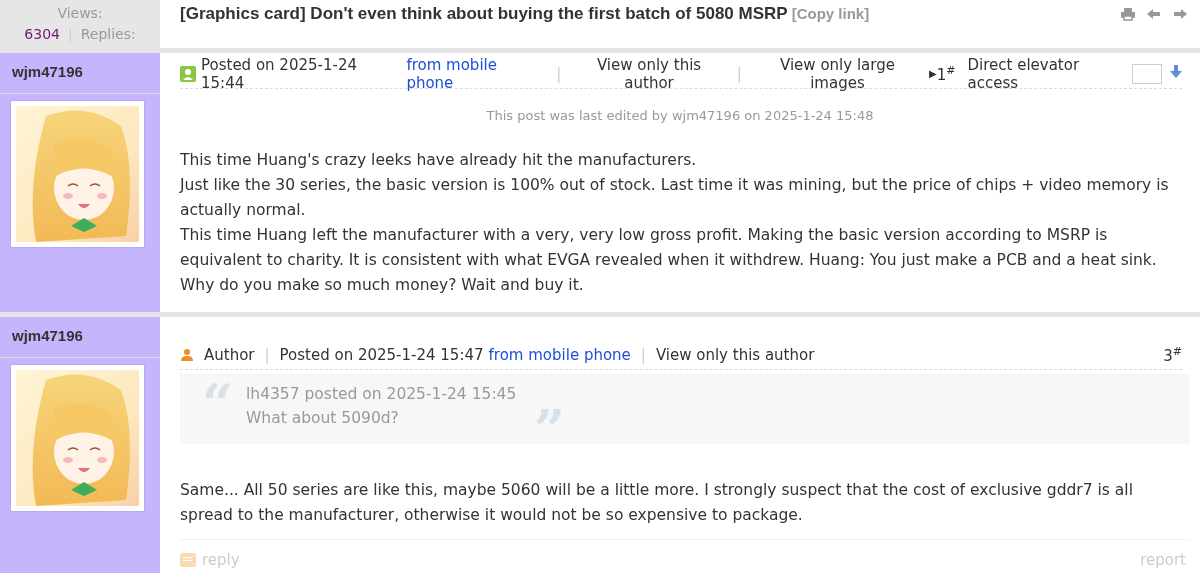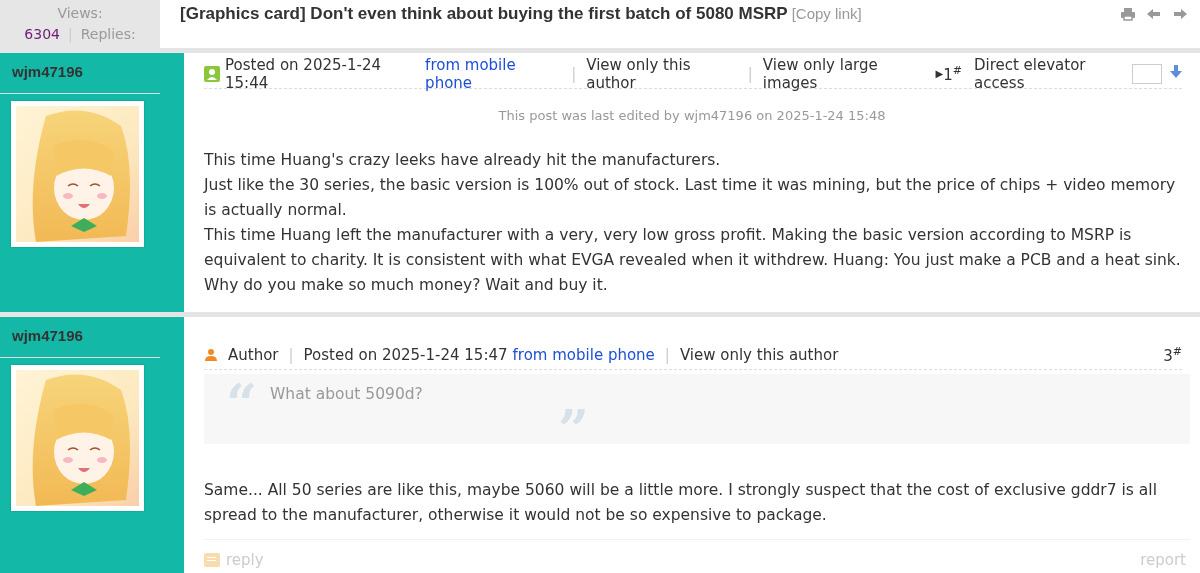--- a/index.html
+++ b/index.html
@@ -12,7 +12,7 @@
   .header-left .sep { color: #ccc; margin: 0 8px; }
   .header-right { flex: 1; height: 48px; padding: 2px 0 0 20px; position: relative; }
   .thread-title { font-family: "Liberation Sans", sans-serif; font-size: 17px; font-weight: bold; color: #333; line-height: 24px; }
-  .copy-link { font-weight: normal; font-size: 15px; color: #999; margin-left: 4px; cursor: pointer; }
+  .copy-link { font-weight: bold; font-size: 15px; color: #999; margin-left: 4px; cursor: pointer; }
   .header-icons { position: absolute; right: 12px; top: 6px; display: flex; gap: 10px; color: #999; font-size: 14px; }
   .header-icons span { display: inline-block; width: 16px; height: 16px; text-align: center; line-height: 16px; cursor: pointer; }
 

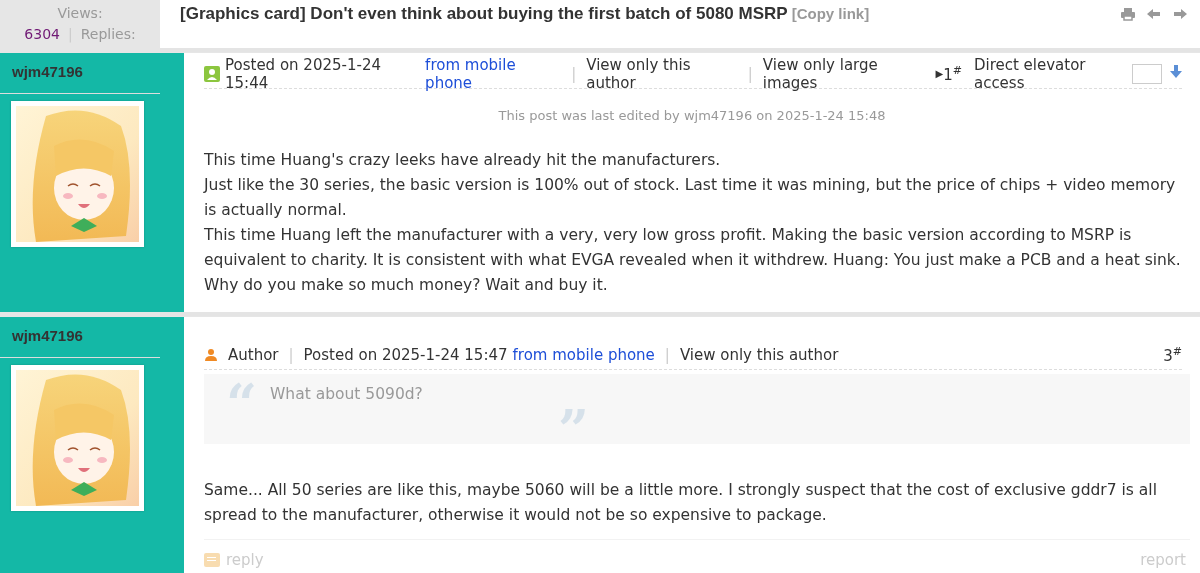--- a/index.html
+++ b/index.html
@@ -20,7 +20,7 @@
   .divider .wh { position: absolute; left: 160px; right: 0; top: 0; height: 4px; background: #e4e4e4; }
 
   .post { position: absolute; left: 0; width: 1200px; display: flex; }
-  .post-left { width: 184px; background: #14b8a6; height: 100%; position: relative; }
+  .post-left { width: 160px; background: #c4b5fd; height: 100%; position: relative; }
   .post-right { flex: 1; position: relative; background: #fff; }
 
   .username { position: absolute; left: 12px; top: 10px; font-family: "Liberation Sans", sans-serif; font-weight: bold; font-size: 15px; color: #333; cursor: pointer; }

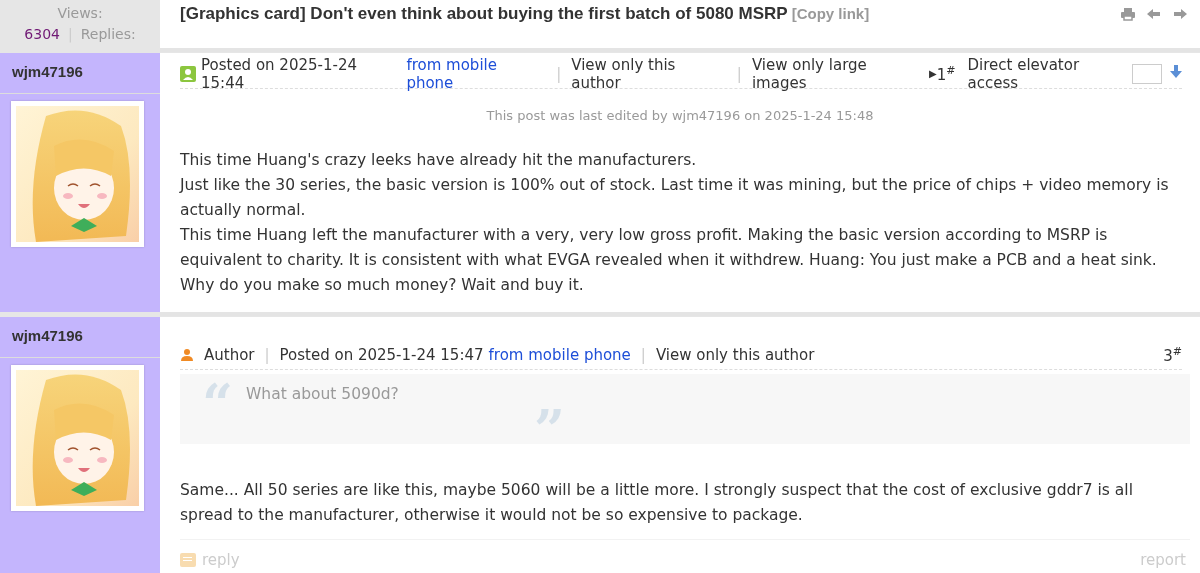--- a/index.html
+++ b/index.html
@@ -32,7 +32,7 @@
   .meta-line { position: absolute; left: 20px; right: 18px; height: 30px; border-bottom: 1px dashed #ddd; font-size: 15px; color: #333; display: flex; align-items: center; }
   .meta-line .gray { color: #1d4ed8; margin-left: 5px; }
   .meta-line .pipe { color: #ccc; margin: 0 10px; }
-  .meta-line a { color: #333; text-decoration: none; cursor: pointer; }
+  .meta-line a { color: #333; text-decoration: none; cursor: pointer; text-align: center; }
   .meta-right { margin-left: auto; display: flex; align-items: center; }
   .floor { font-size: 15px; color: #333; }
   .floor sup { font-size: 11px; }

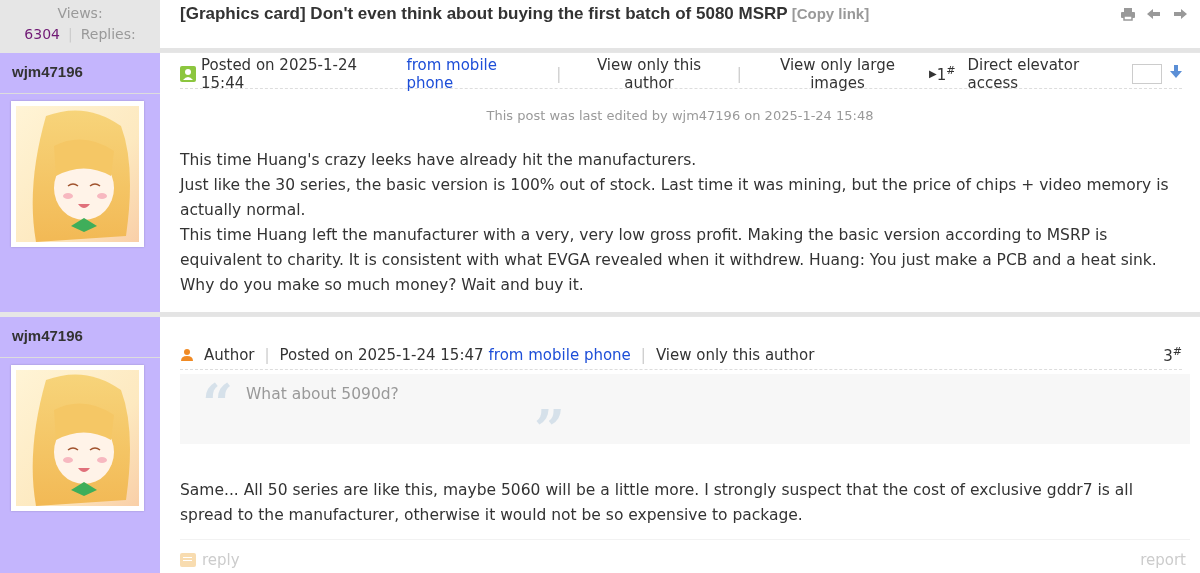--- a/index.html
+++ b/index.html
@@ -218,6 +218,7 @@
     <div class="quote" style="top:57px;">
       <span class="q-open">“</span>
       <div class="q-text">
+        <div>lh4357 posted on 2025-1-24 15:45</div>
         <div>What about 5090d?</div>
       </div>
       <span class="q-close">”</span>

